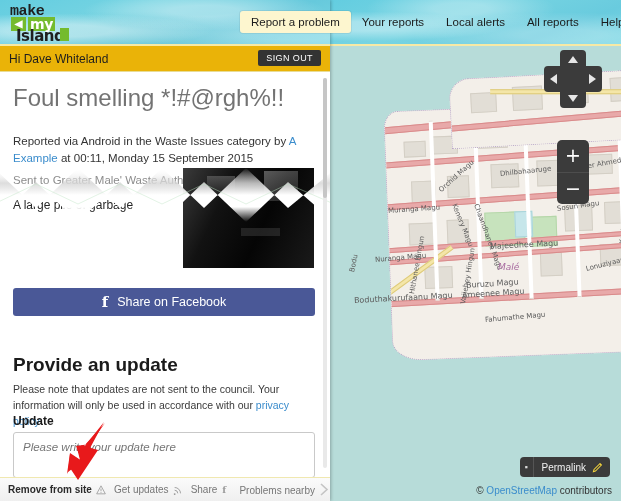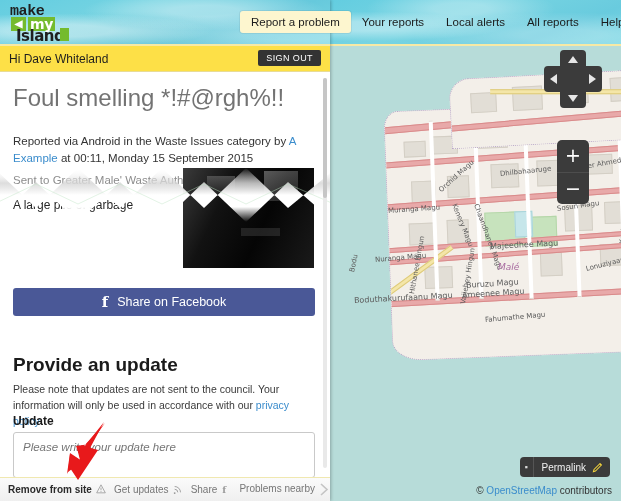--- a/index.html
+++ b/index.html
@@ -209,7 +209,7 @@
   .user-strip {
     position: relative;
     height: 26px;
-    background: #fde047;
+    background: #eab308;
     border-bottom: 1px solid #e8dc96;
     display: flex; align-items: center;
     padding: 0 9px;

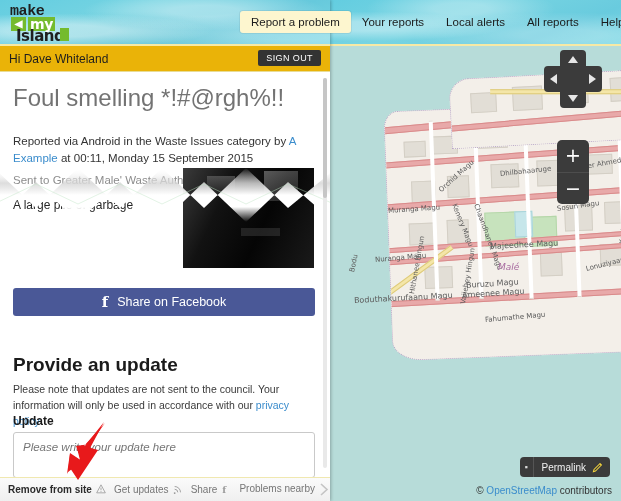--- a/index.html
+++ b/index.html
@@ -315,7 +315,7 @@
     display: flex; align-items: center;
   }
   .bb-item {
-    display: flex; align-items: flex-start; gap: 4px;
+    display: flex; align-items: flex-end; gap: 4px;
     font-size: 10px; color: #767676;
     padding: 0 0 0 0;
     white-space: nowrap;

